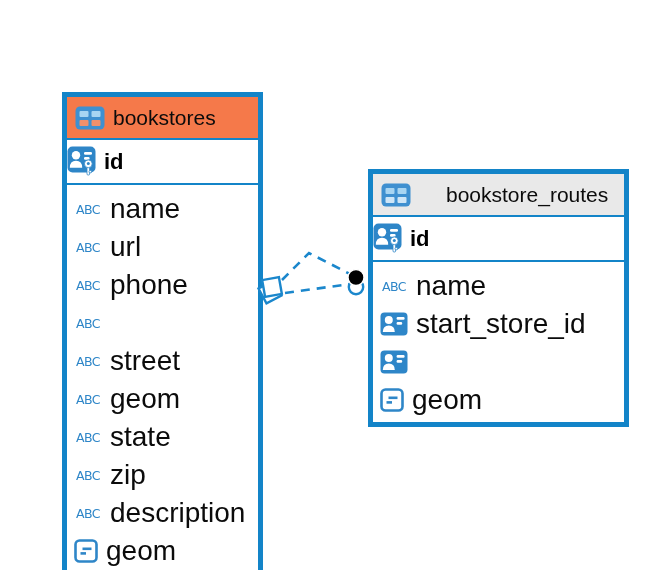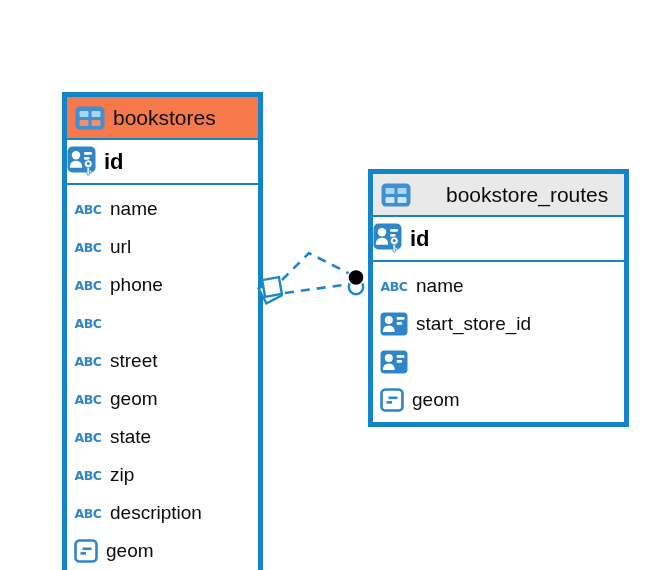--- a/index.html
+++ b/index.html
@@ -31,7 +31,7 @@
   .cname{font-size:19px;color:#0b0b0b;white-space:nowrap;}
   .abc{
     display:inline-block;width:28px;flex:0 0 28px;text-align:center;
-    font-size:12.5px;font-weight:bold;letter-spacing:-0.5px;color:#2E86C8;
+    font-size:12.5px;font-weight:normal;letter-spacing:-0.5px;color:#2E86C8;
     font-family:"DejaVu Sans", sans-serif;
   }
   .icn{flex:0 0 auto;display:block;}

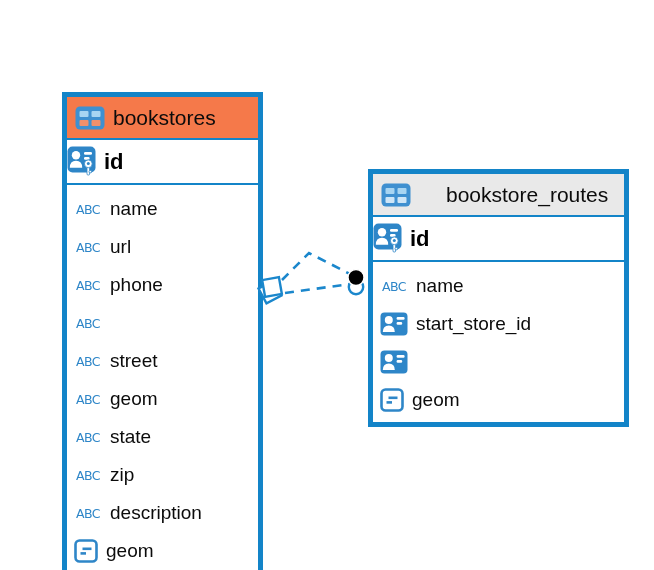--- a/index.html
+++ b/index.html
@@ -28,7 +28,7 @@
   .idrow .pk-label{font-size:22px;font-weight:bold;color:#000;}
   .cols{padding:5px 0 5px 0;}
   .crow{display:flex;align-items:center;gap:8px;height:38px;padding-left:7px;}
-  .cname{font-size:19px;color:#0b0b0b;white-space:nowrap;}
+  .cname{font-size:28px;color:#0b0b0b;white-space:nowrap;}
   .abc{
     display:inline-block;width:28px;flex:0 0 28px;text-align:center;
     font-size:12.5px;font-weight:normal;letter-spacing:-0.5px;color:#2E86C8;

